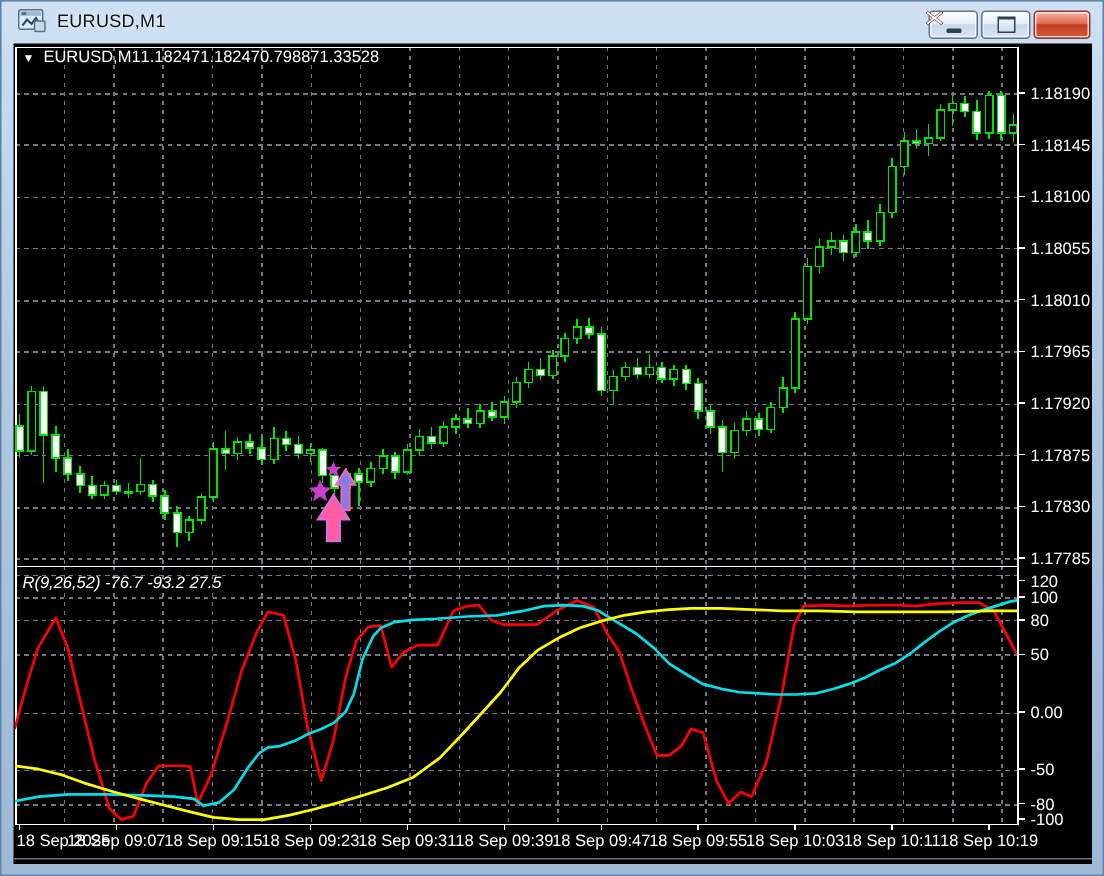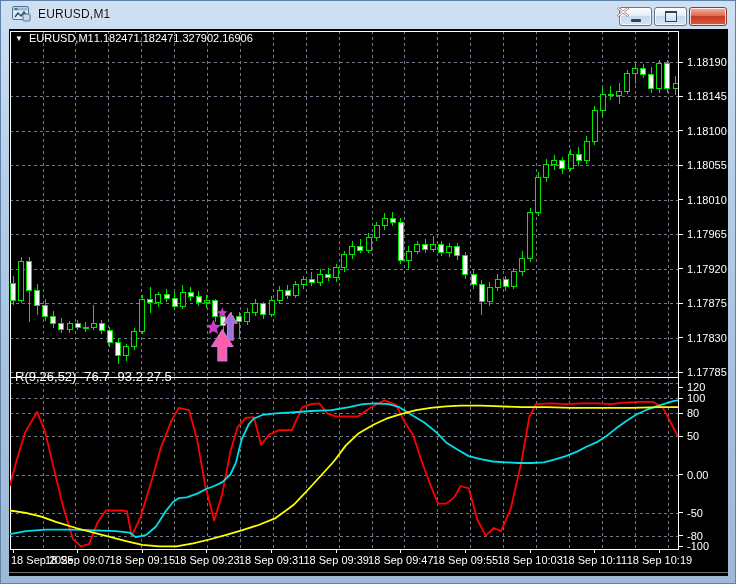--- a/index.html
+++ b/index.html
@@ -375,7 +375,7 @@
       <span>EURUSD,M1</span>
       <span class="v">1.18247</span>
       <span class="v">1.18247</span>
-      <span class="v">1.32790</span>
+      <span class="v">0.79887</span>
       <span class="v">2.16906</span>
     </div>
     <div class="indhdr">R(9,26,52) -76.7 -93.2 27.5</div>

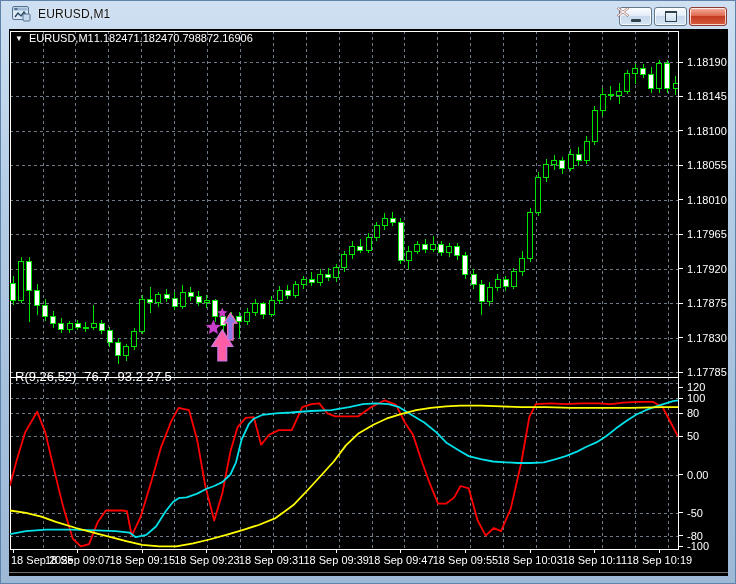--- a/index.html
+++ b/index.html
@@ -376,7 +376,7 @@
       <span class="v">1.18247</span>
       <span class="v">1.18247</span>
       <span class="v">0.79887</span>
-      <span class="v">2.16906</span>
+      <span class="v">1.33528</span>
     </div>
     <div class="indhdr">R(9,26,52) -76.7 -93.2 27.5</div>
     <div class="bevel"></div>

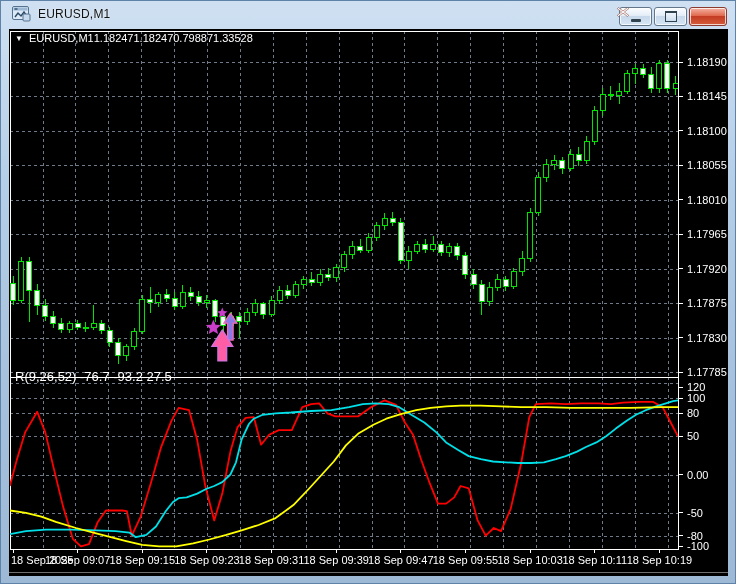--- a/index.html
+++ b/index.html
@@ -21,7 +21,7 @@
   .hdr{position:absolute;left:6px;top:3px;color:#fff;font-size:11px;display:flex;align-items:center;white-space:pre;}
   .hdr .caret{font-size:8px;margin-right:6px;color:#fff;}
   .hdr span.v{margin-left:0;}
-  .indhdr{position:absolute;left:6px;top:340px;color:#fff;font-size:13px;}
+  .indhdr{position:absolute;left:6px;top:354px;color:#fff;font-size:11px;font-style:italic;}
   .bevel{position:absolute;left:0;right:0;top:543px;height:1px;background:#6f6f6f;}
   text{font-family:"Liberation Sans",sans-serif;}
 </style>

